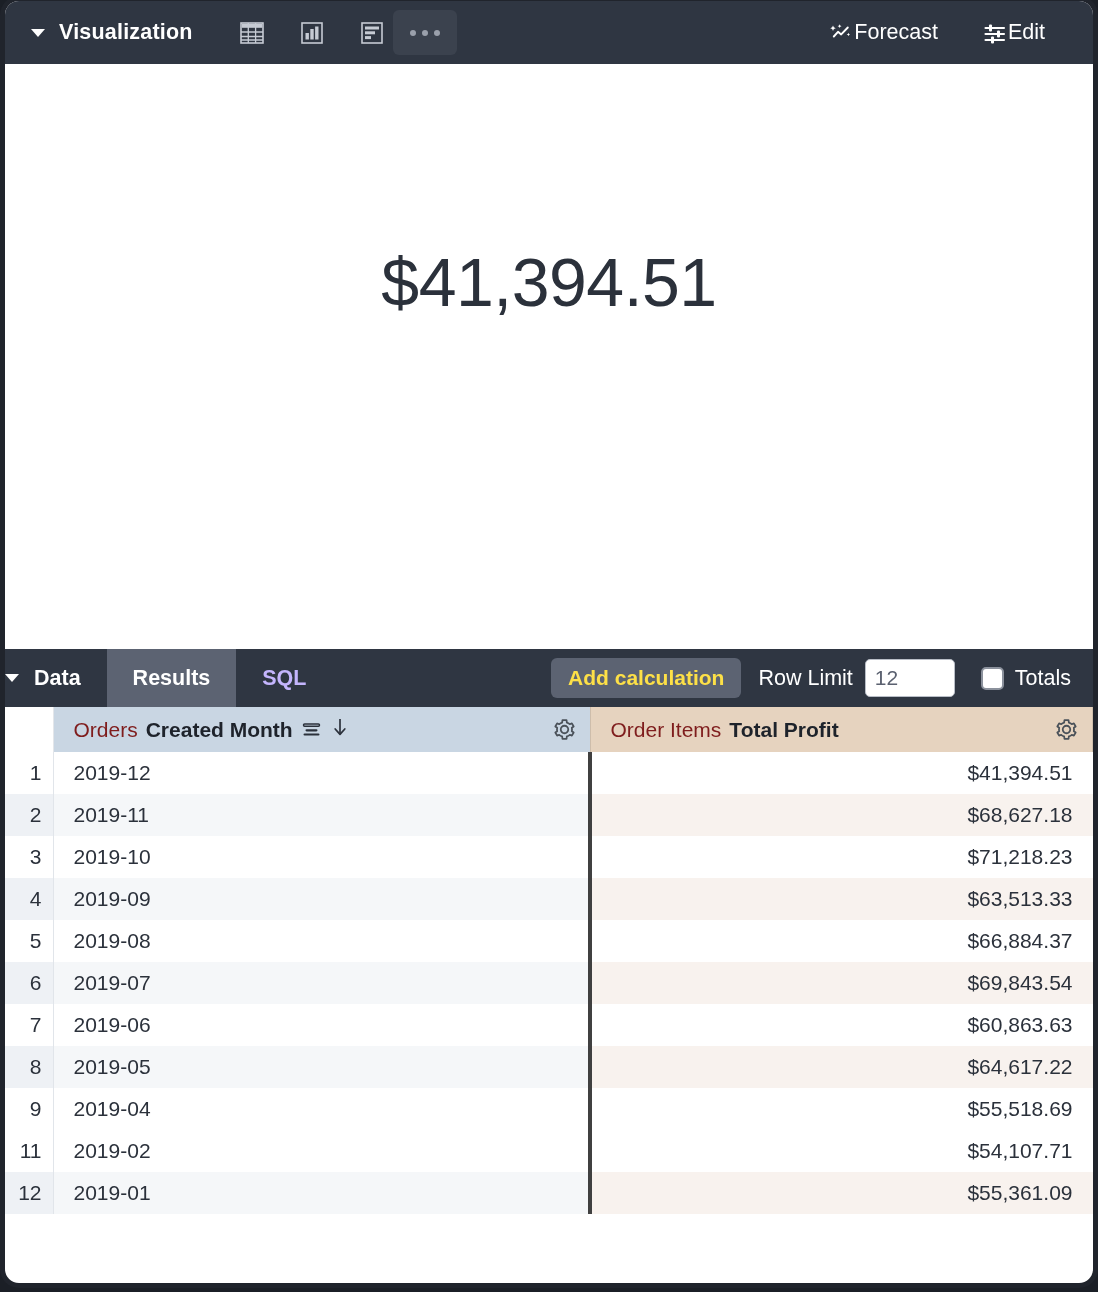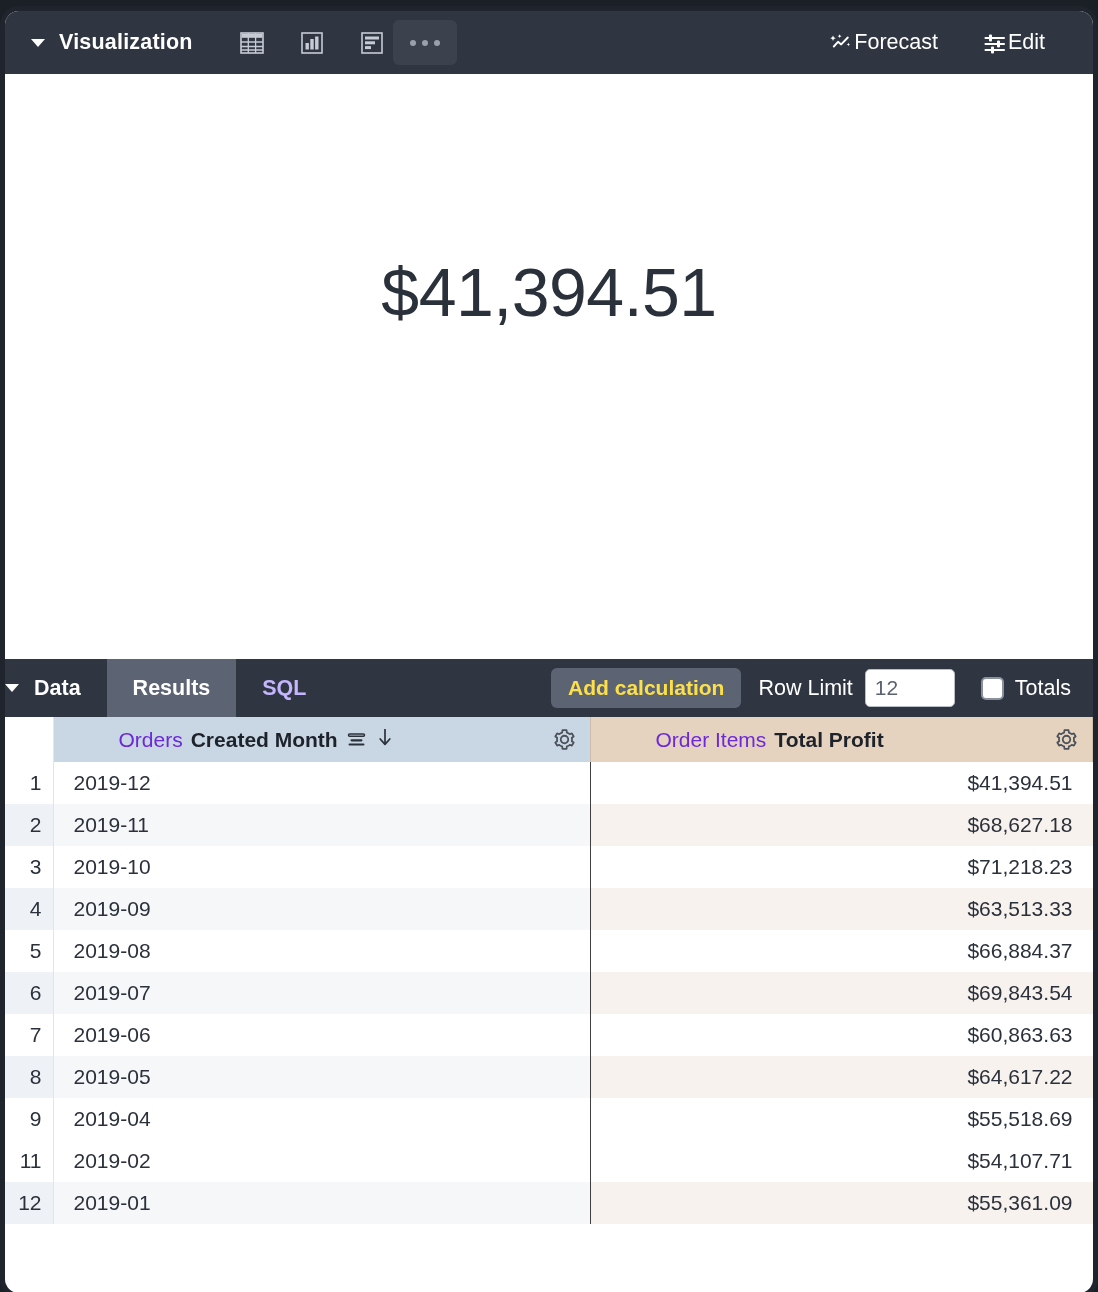--- a/index.html
+++ b/index.html
@@ -15,7 +15,7 @@
   
   .window {
     position: absolute;
-    left: 5px; top: 11px;
+    left: 5px; top: 1px;
     width: 1088px; height: 1282px;
     border-radius: 14px;
     overflow: hidden;

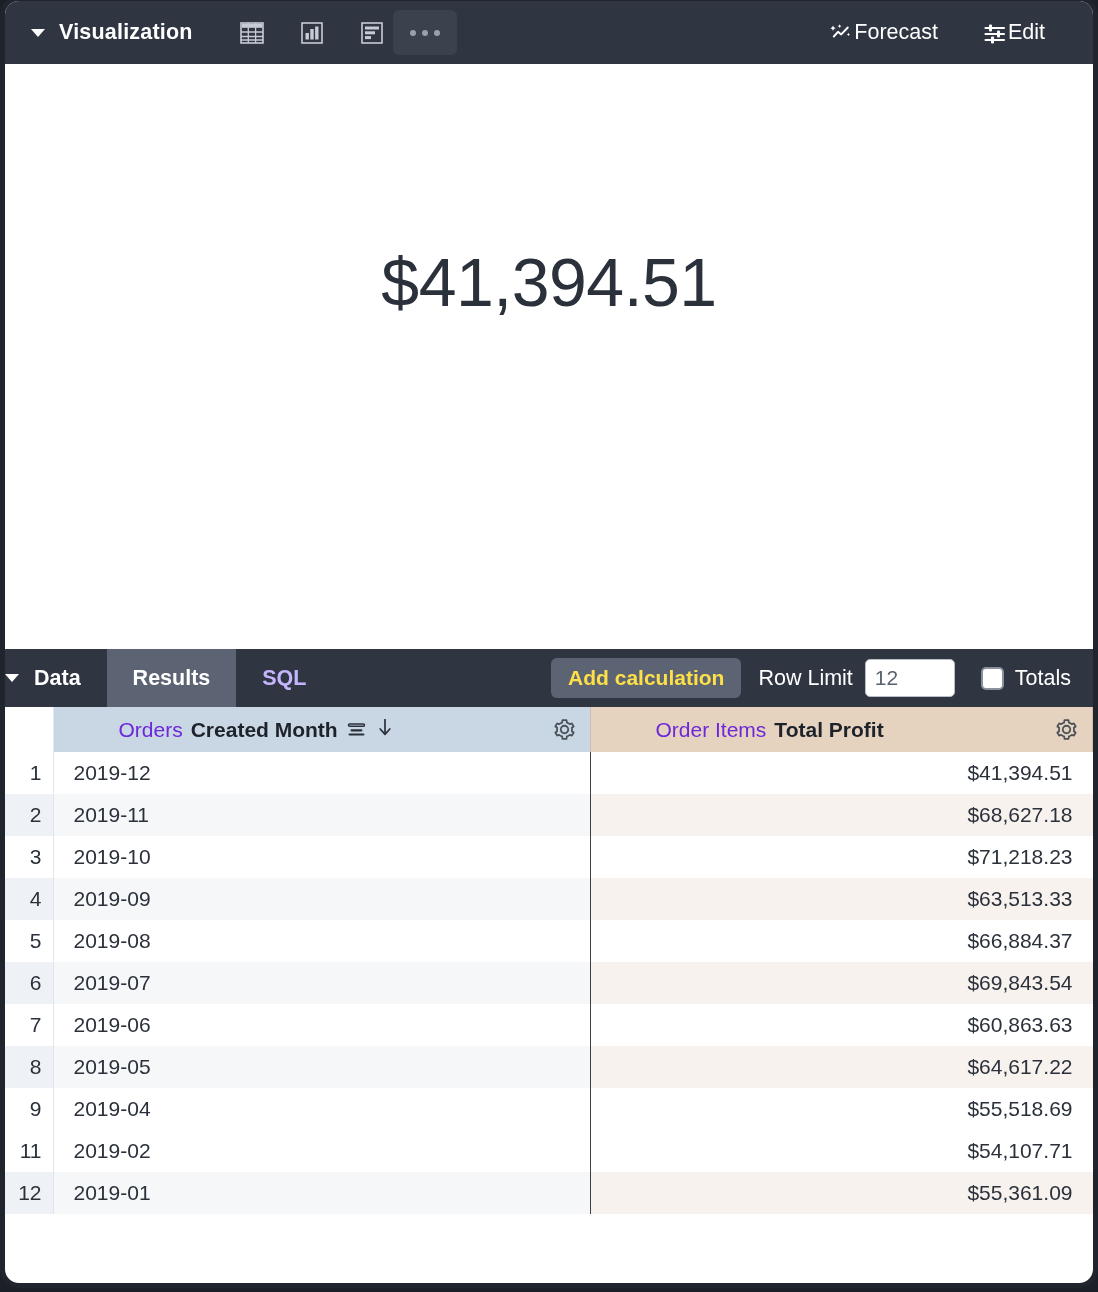--- a/index.html
+++ b/index.html
@@ -200,7 +200,7 @@
 
   .hdr-inner { display: flex; align-items: center; width: 100%; }
   .hdr-label { display: flex; align-items: center; gap: 8px; white-space: nowrap; }
-  .hdr-label .view { color: #6d28d9; margin-left: 45px; }
+  .hdr-label .view { color: #7f1d1d; }
   .hdr-label .field { font-weight: bold; color: #1e232b; }
   .hdr-gear { margin-left: auto; display: flex; align-items: center; cursor: pointer; }
 

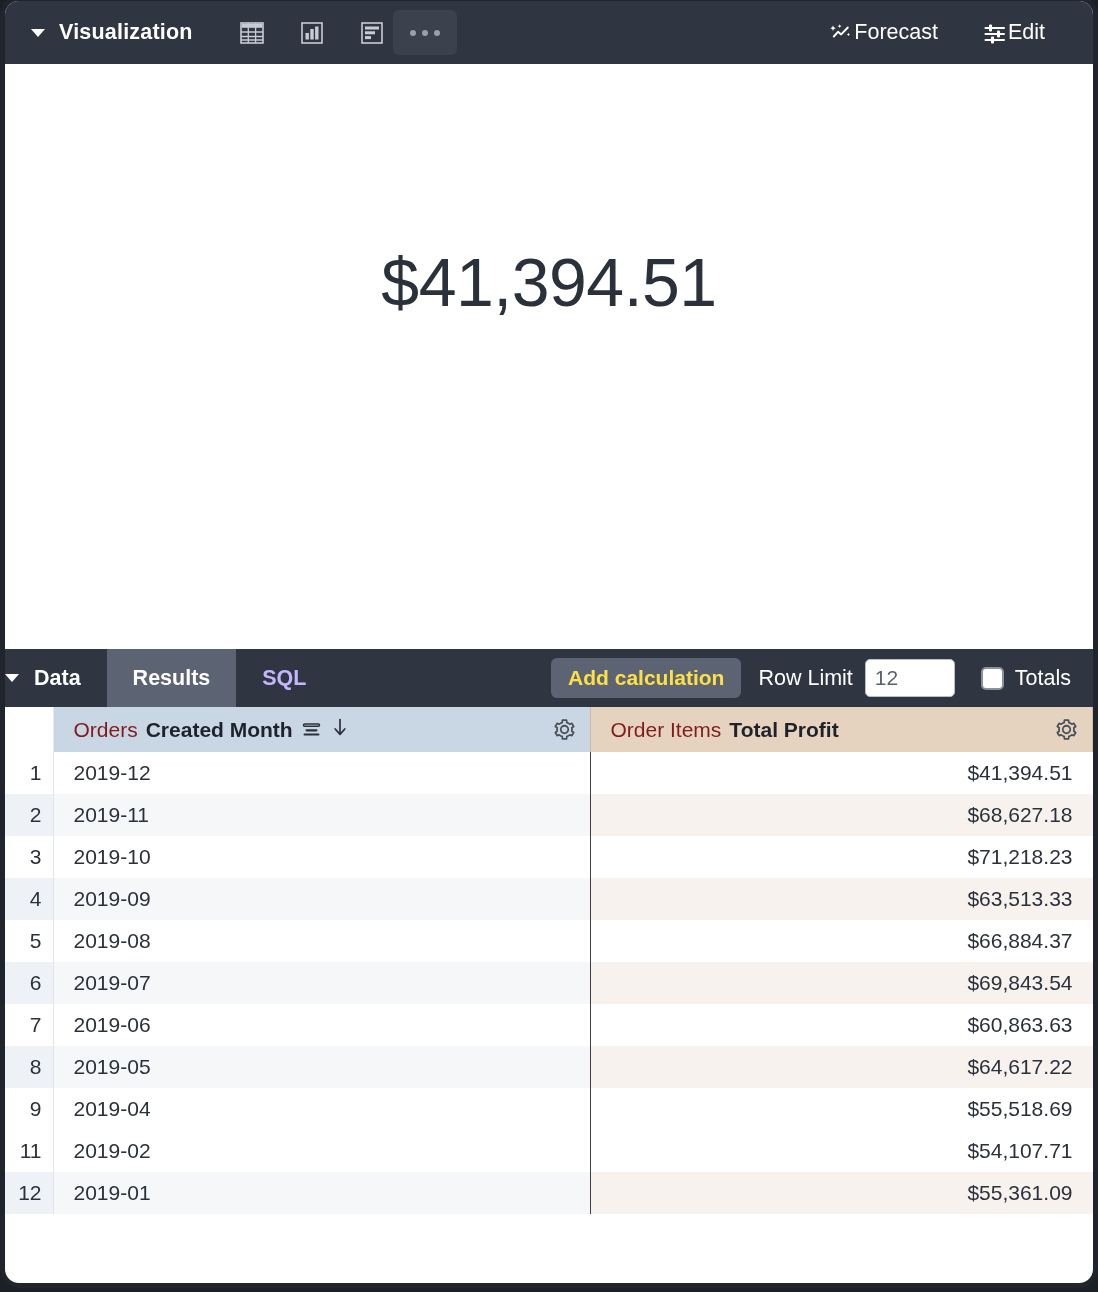--- a/index.html
+++ b/index.html
@@ -220,7 +220,7 @@
   }
   td.c-dim {
     padding-left: 20px;
-    border-right: 1px solid #404040;
+    border-right: 4px solid #404040;
   }
   td.c-mea {
     text-align: right;

